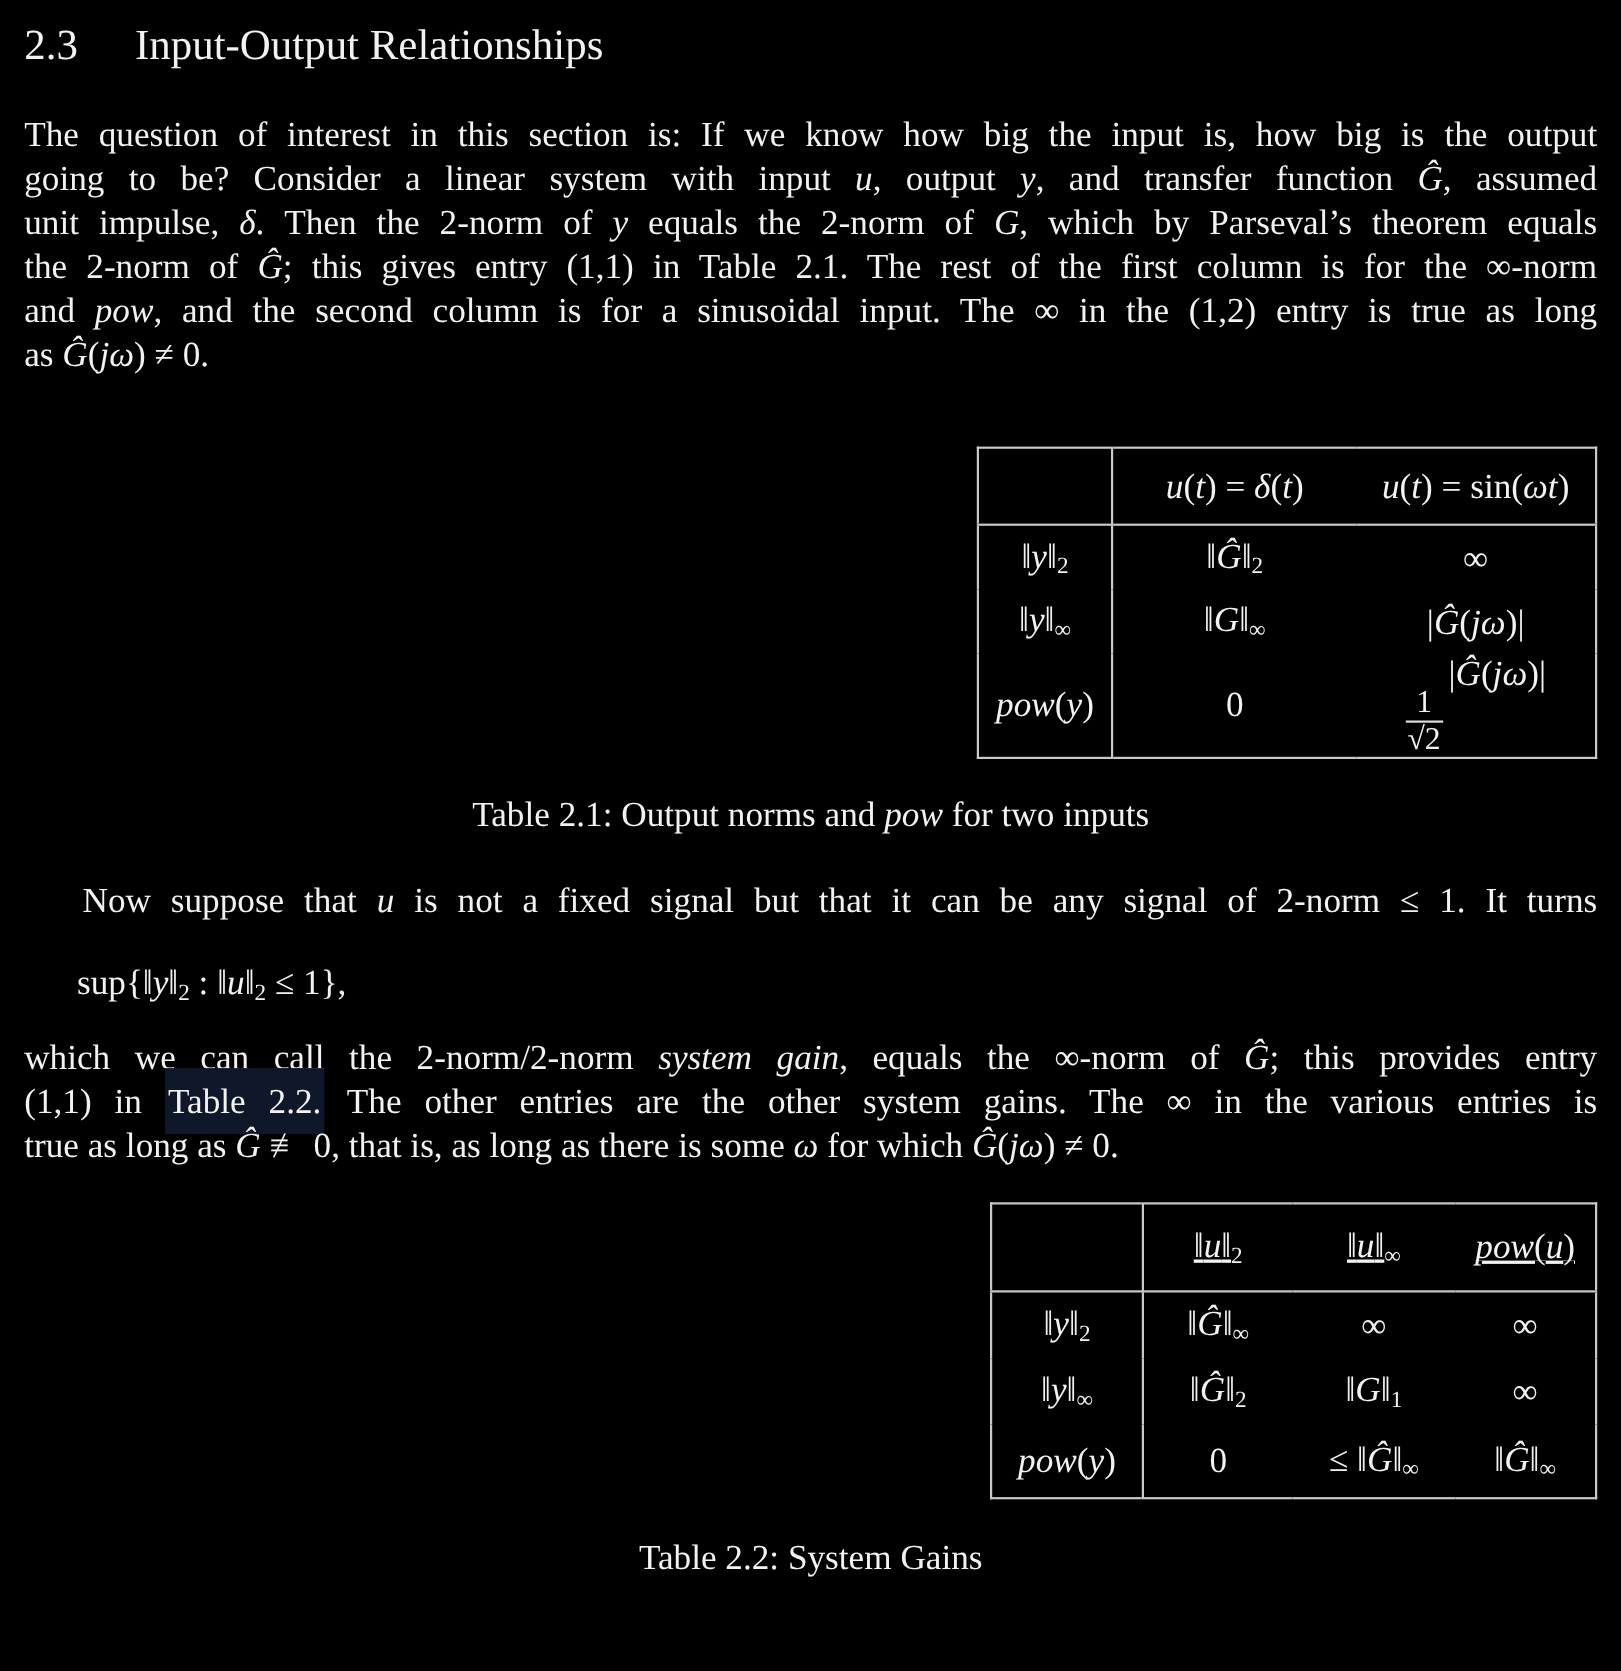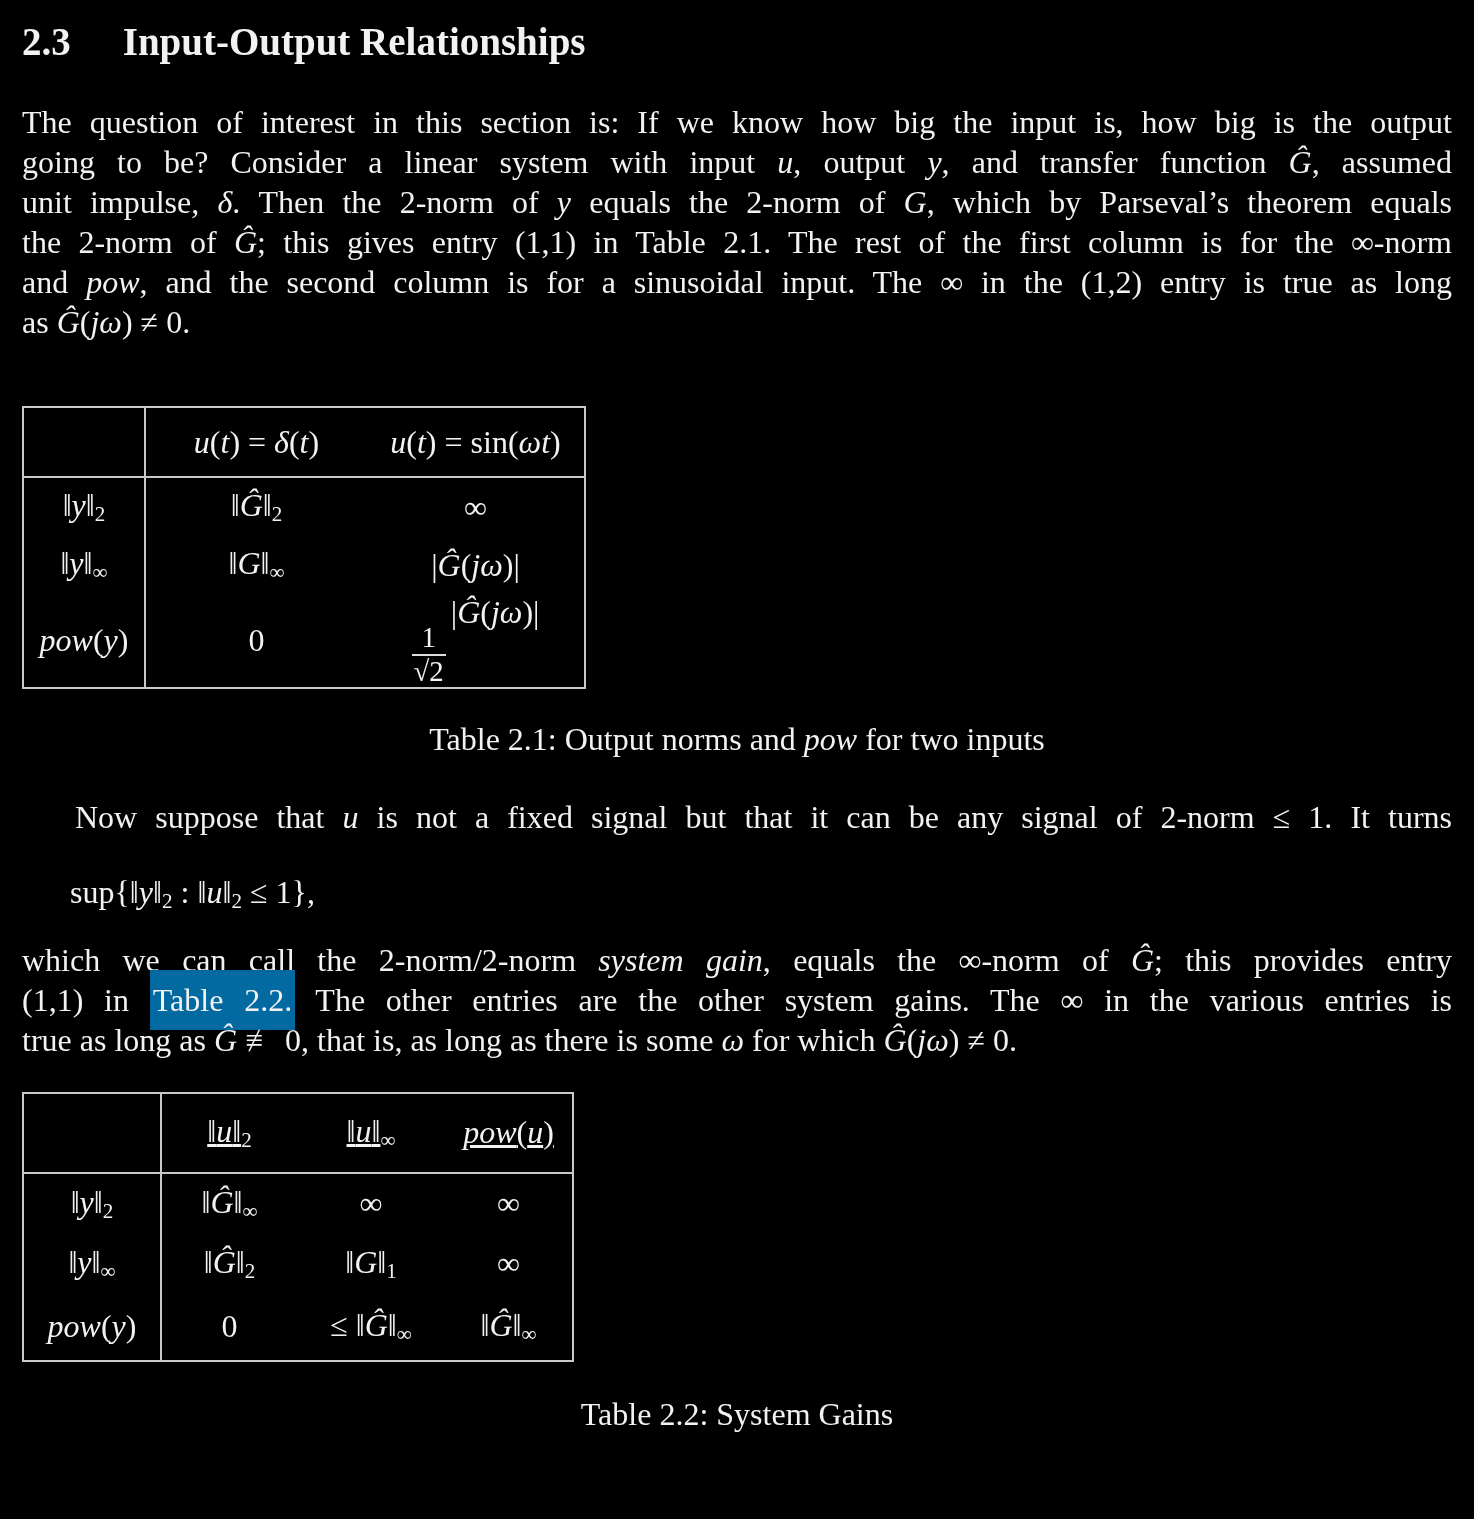--- a/index.html
+++ b/index.html
@@ -15,7 +15,7 @@
     overflow:hidden;
   }
   h1.section-heading{
-    font-size:39px;font-weight:bold;margin:0;line-height:48px;
+    font-size:39px;font-weight:normal;margin:0;line-height:48px;
   }
   .sec-num{margin-right:52px;}
   .para{line-height:40px;}

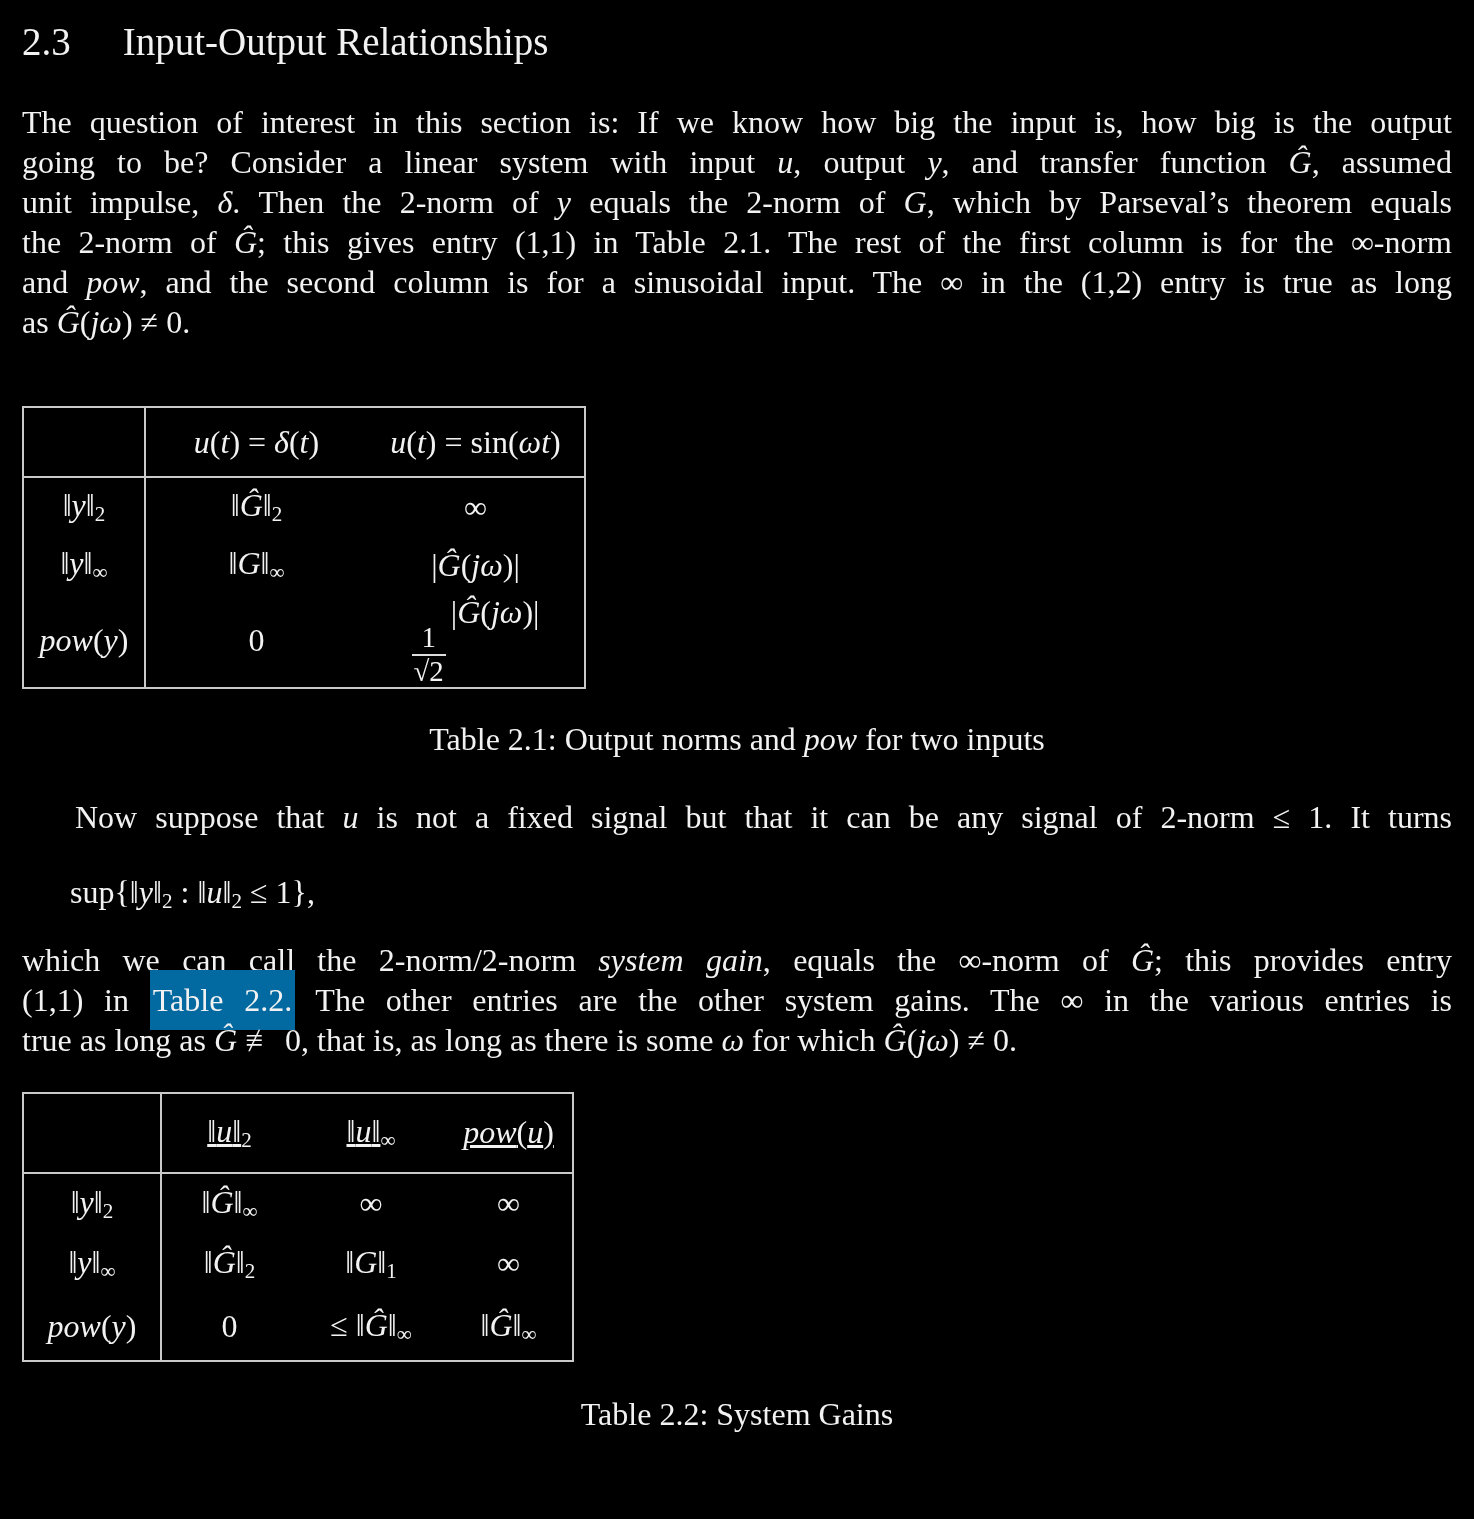--- a/index.html
+++ b/index.html
@@ -29,7 +29,7 @@
   .r-sub{font-size:66%;vertical-align:-0.25em;font-style:normal;}
   .r-hl{background:#0369a1;padding:12px 3px;}
   .equation{margin:38px 0 0 48px;line-height:34px;}
-  .tablewrap{display:flex;justify-content:flex-start;}
+  .tablewrap{display:flex;justify-content:flex-end;}
   .tw1{margin-top:64px;}
   .tw2{margin-top:32px;}
   .mtable{border-collapse:collapse;border:2px solid #c9c9c9;white-space:nowrap;}

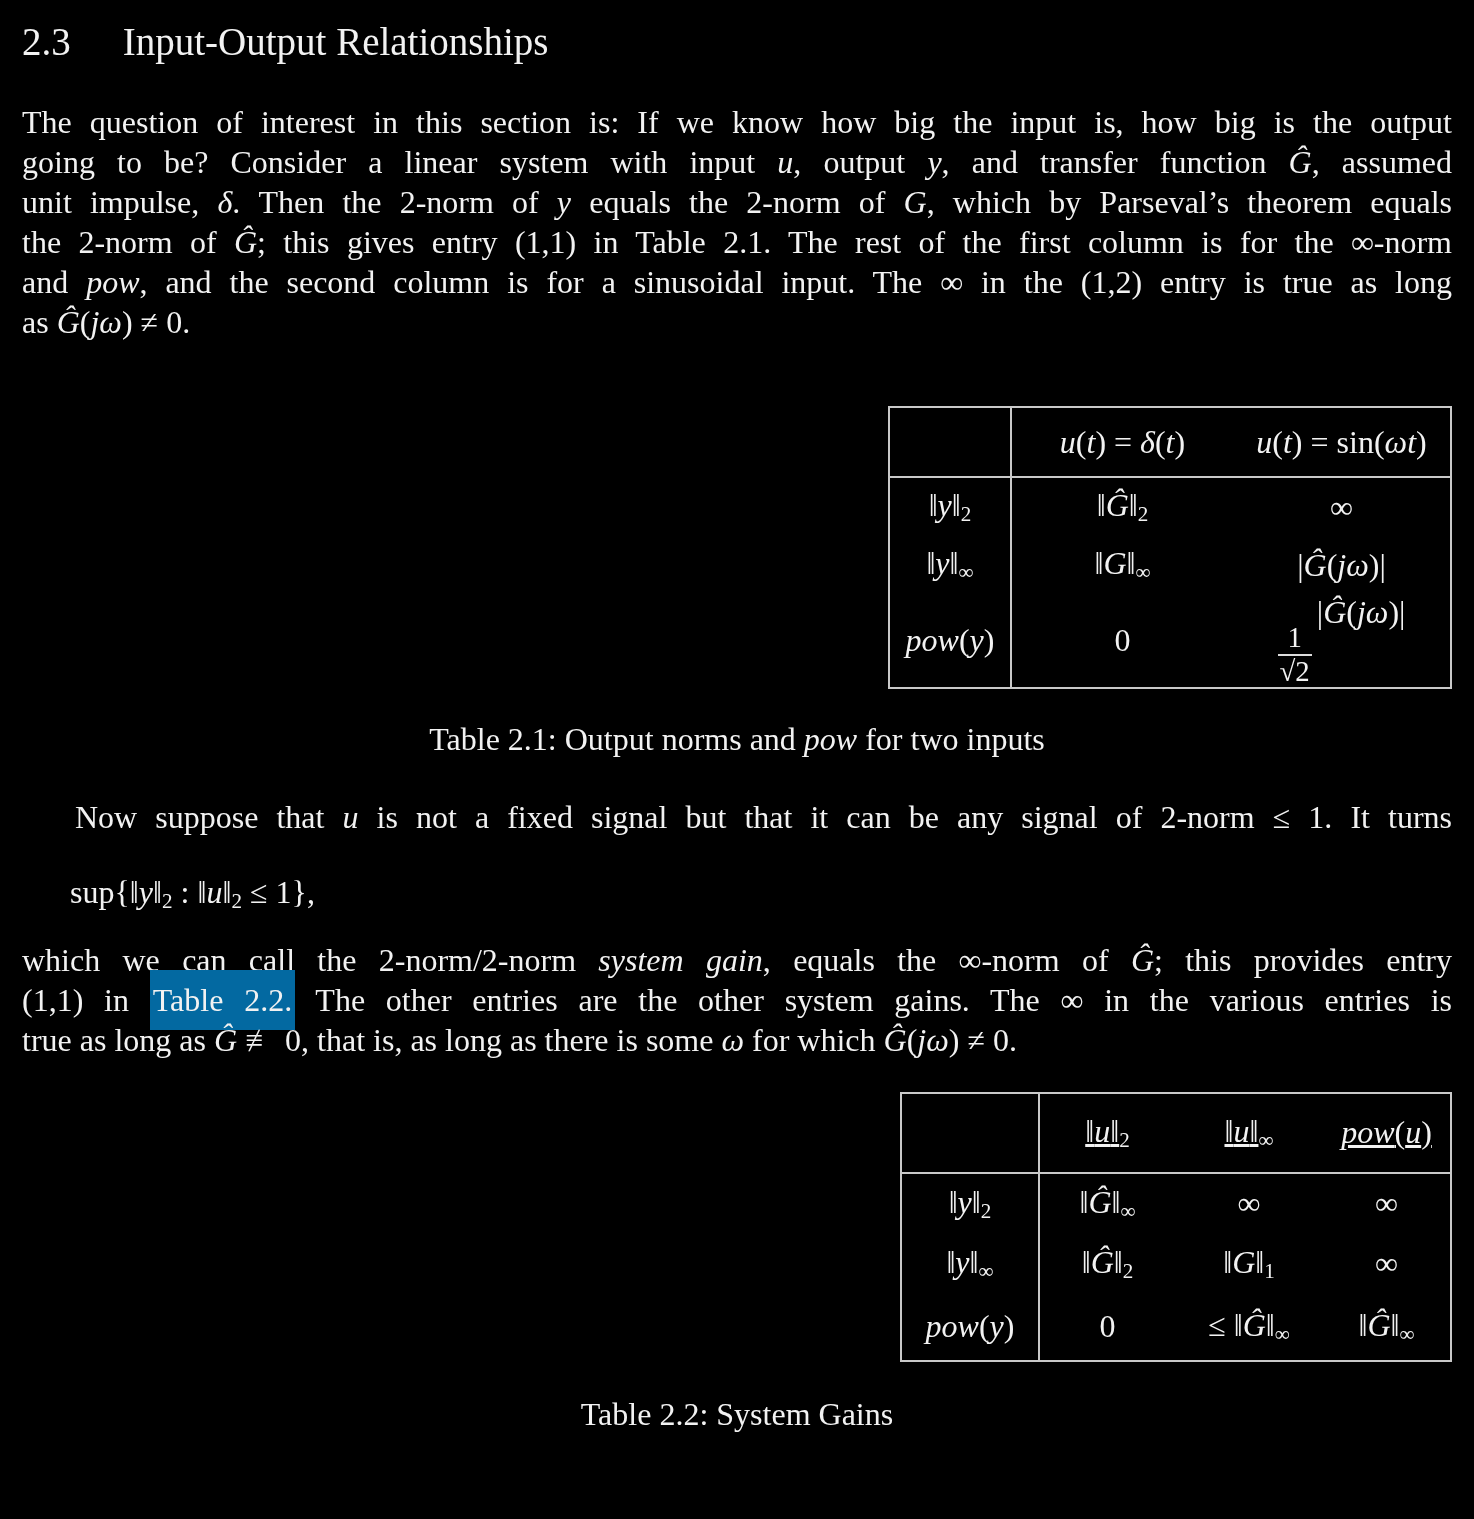--- a/index.html
+++ b/index.html
@@ -27,7 +27,7 @@
   .indent .jline:first-child{text-indent:53px;}
   .r-i{font-style:italic;}
   .r-sub{font-size:66%;vertical-align:-0.25em;font-style:normal;}
-  .r-hl{background:#0369a1;padding:12px 3px;}
+  .r-hl{background:#0f172a;padding:12px 3px;}
   .equation{margin:38px 0 0 48px;line-height:34px;}
   .tablewrap{display:flex;justify-content:flex-end;}
   .tw1{margin-top:64px;}

